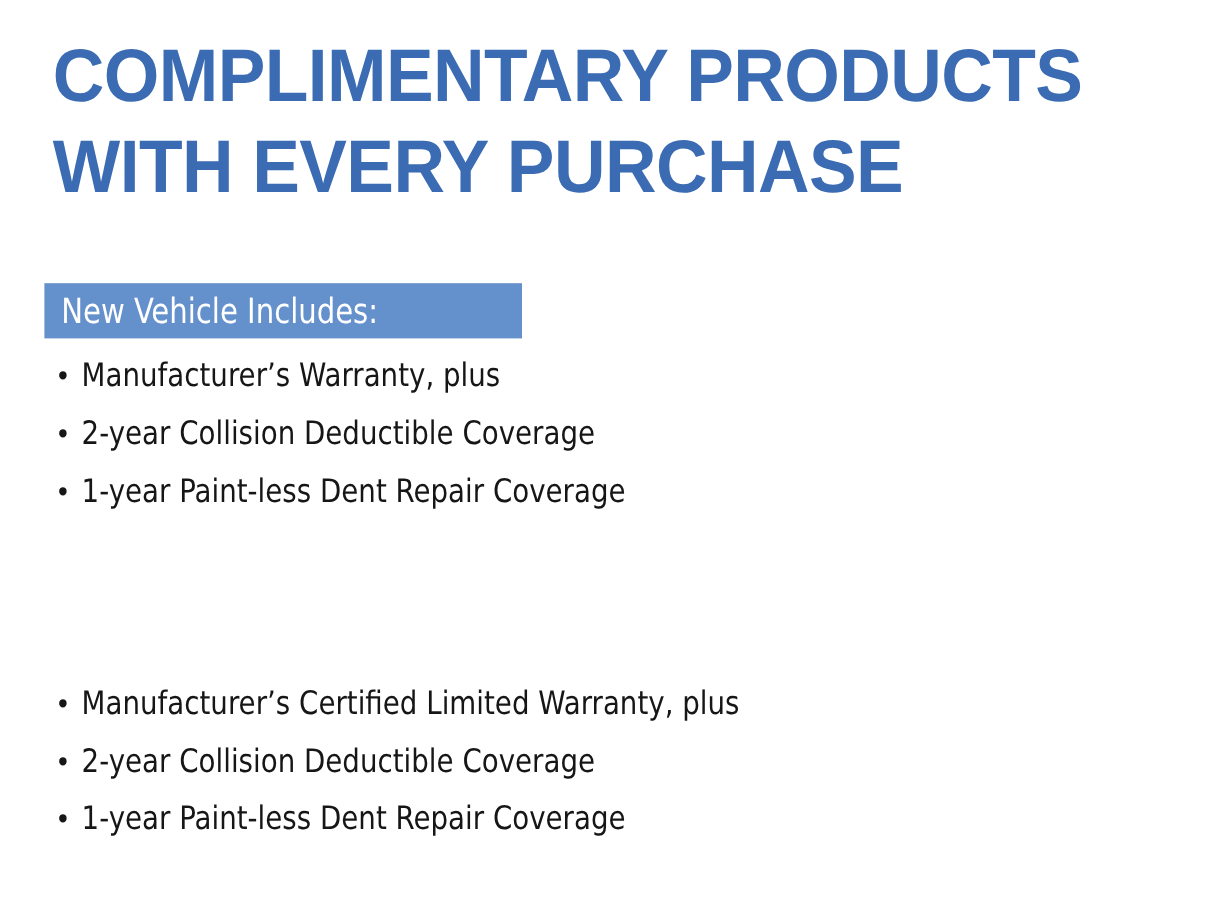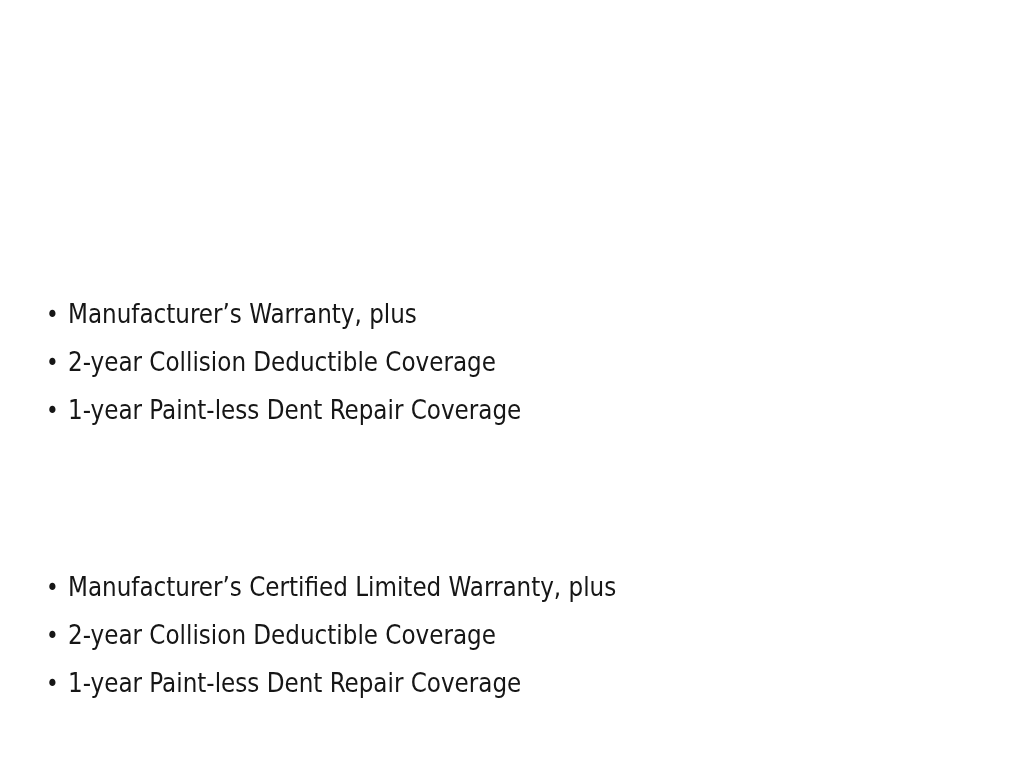--- a/index.html
+++ b/index.html
@@ -122,6 +122,10 @@
 
 <div class="slide">
 
+  <div class="title-block">
+    <span class="title-line">COMPLIMENTARY PRODUCTS</span>
+    <span class="title-line">WITH EVERY PURCHASE</span>
+  </div>
 
 
   <ul class="bullet-list" id="list-new">

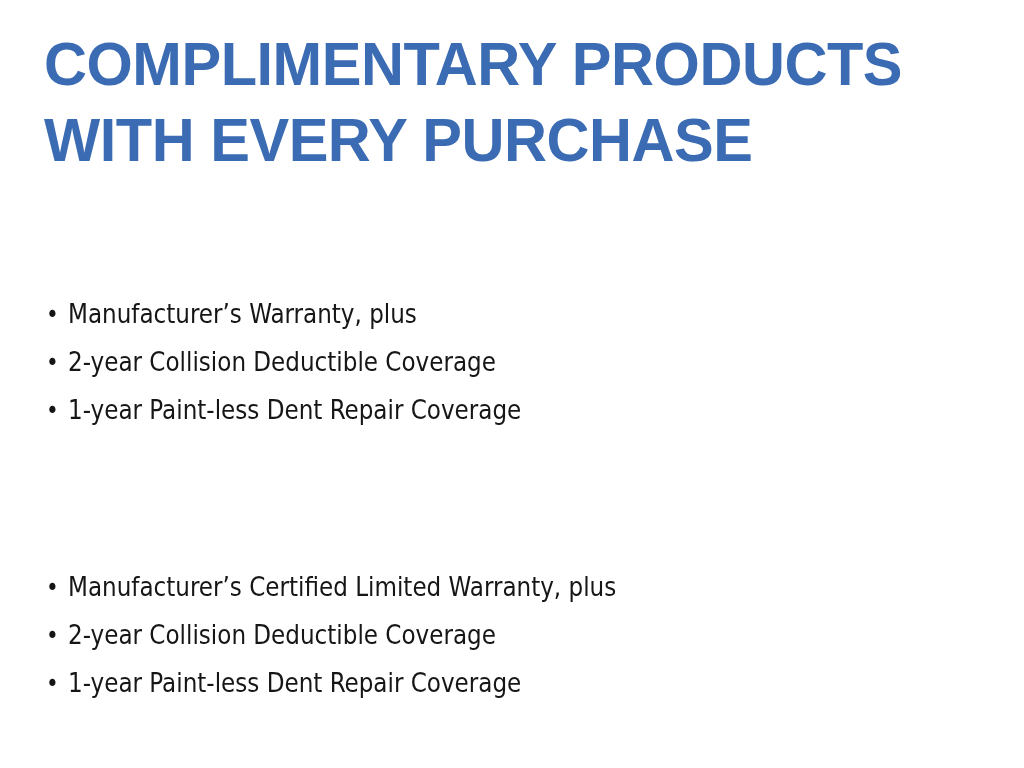--- a/index.html
+++ b/index.html
@@ -127,6 +127,9 @@
     <span class="title-line">WITH EVERY PURCHASE</span>
   </div>
 
+  <div class="bar" id="bar-new">
+    <span class="bar-label">New Vehicle Includes:</span>
+  </div>
 
   <ul class="bullet-list" id="list-new">
     <li class="bullet-item">

